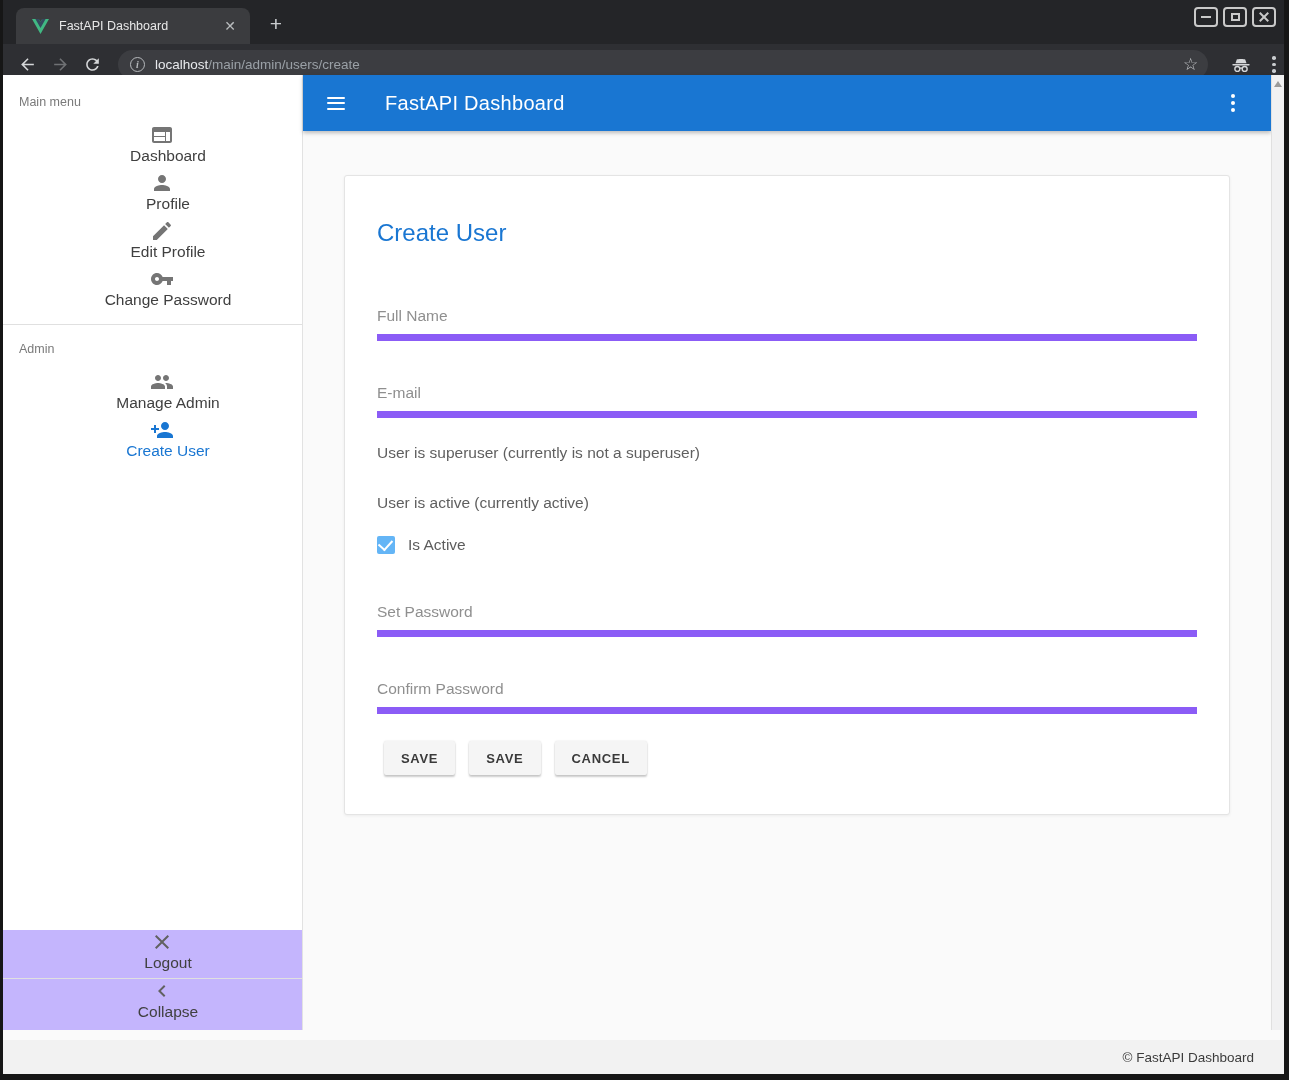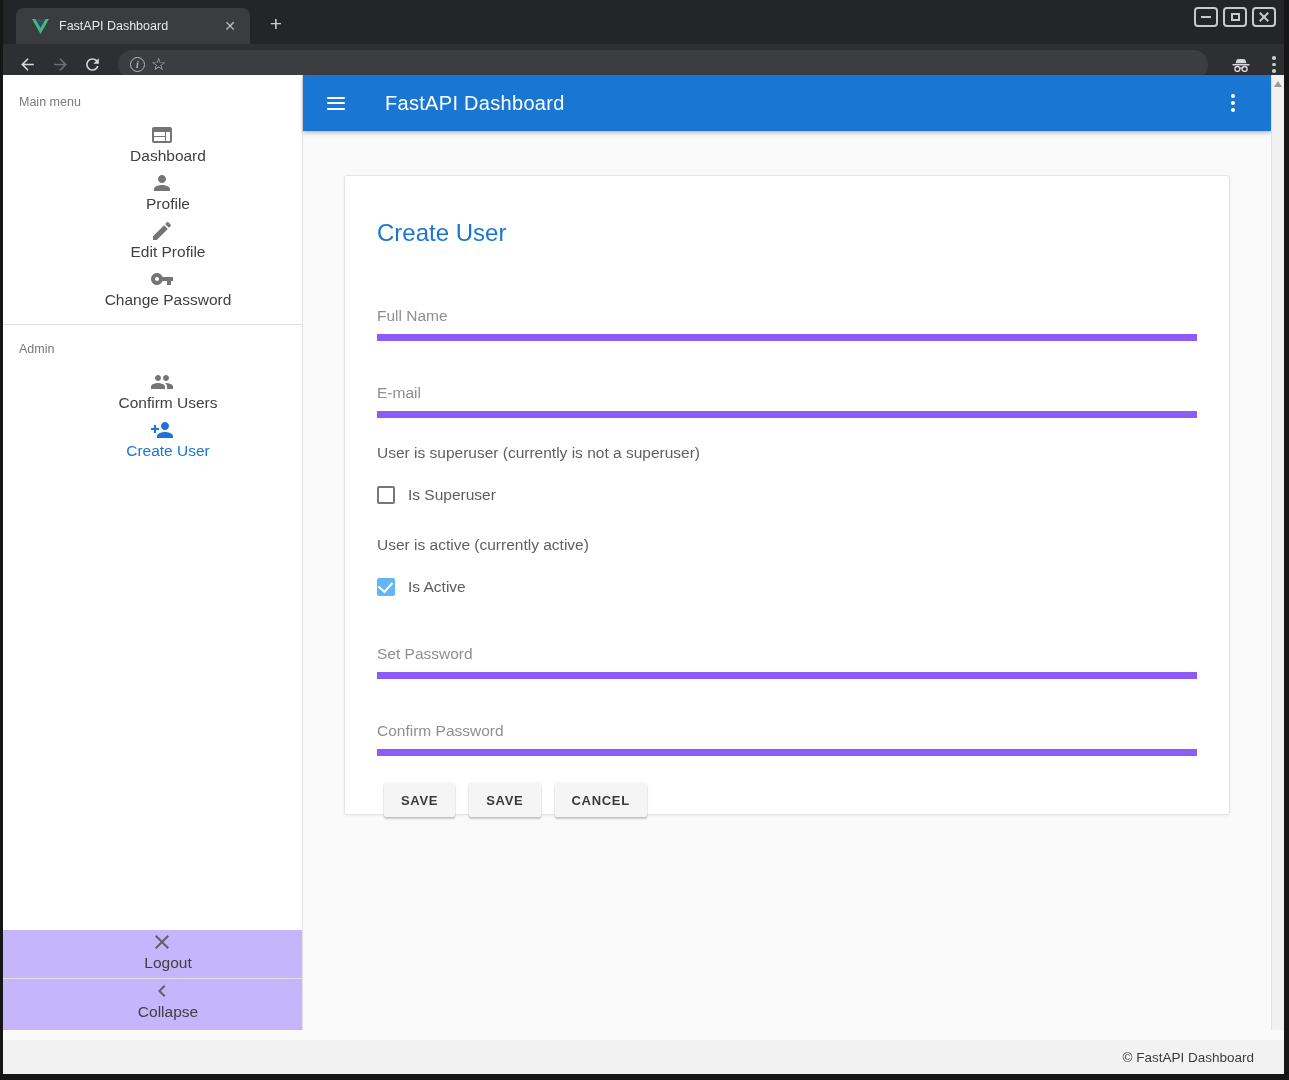--- a/index.html
+++ b/index.html
@@ -152,6 +152,7 @@
     </span>
     <div class="omnibox">
       <span class="info-ic">i</span>
+      <span class="url"><span class="host">localhost</span><span class="path">/main/admin/users/create</span></span>
       <span class="star-ic">☆</span>
     </div>
     <span class="incog-ic">

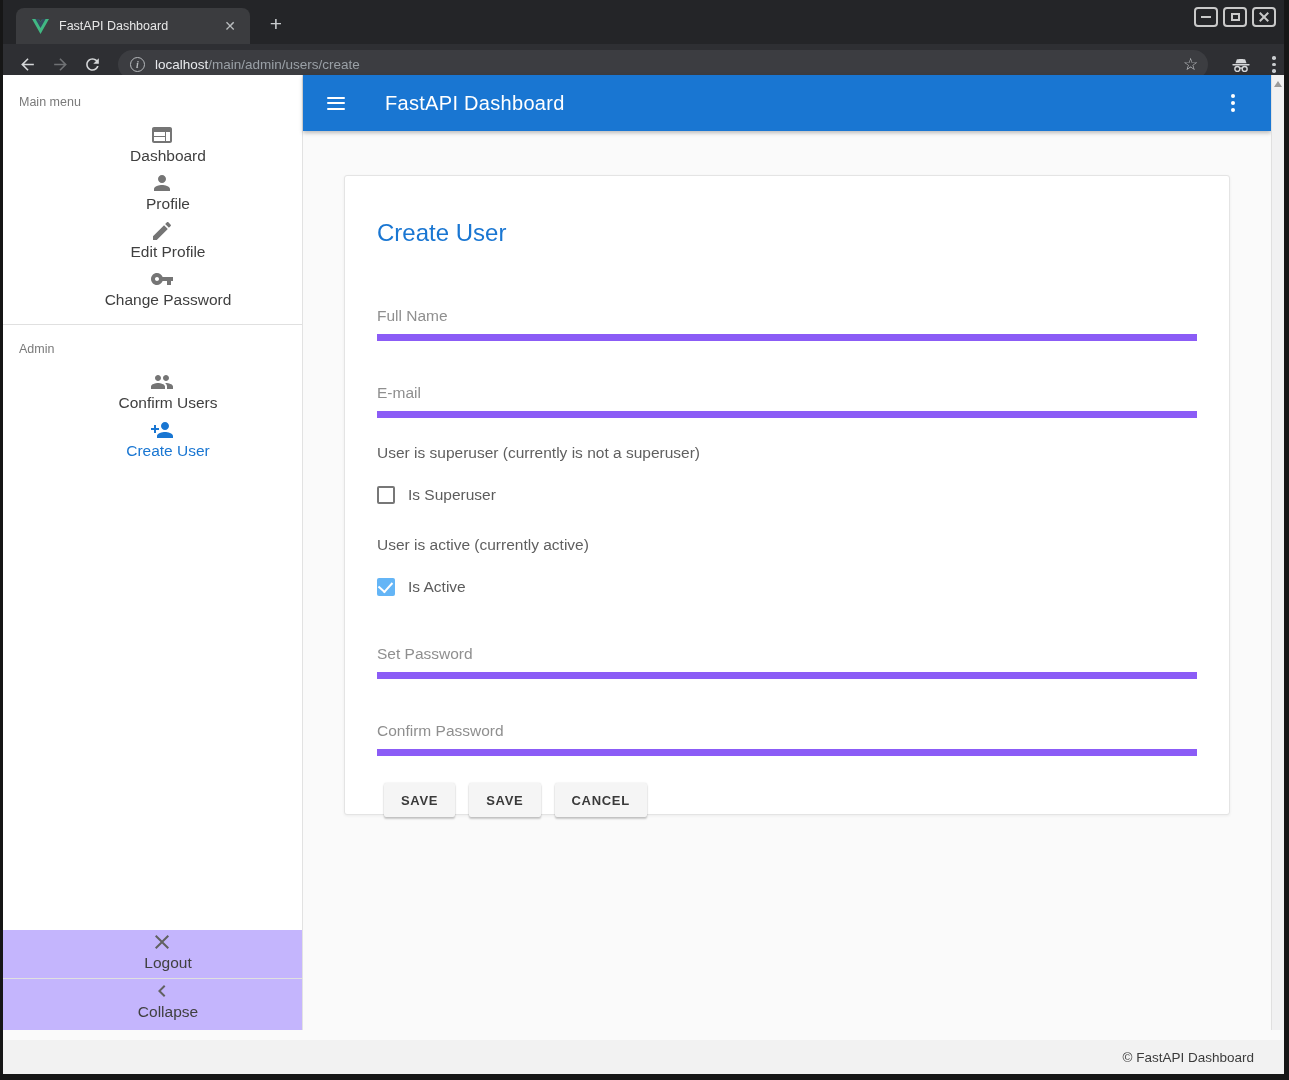--- a/index.html
+++ b/index.html
@@ -221,7 +221,7 @@
               <path d="M16 11c1.66 0 2.99-1.34 2.99-3S17.66 5 16 5c-1.66 0-3 1.34-3 3s1.34 3 3 3zm-8 0c1.66 0 2.99-1.34 2.99-3S9.66 5 8 5C6.34 5 5 6.34 5 8s1.34 3 3 3zm0 2c-2.33 0-7 1.17-7 3.5V19h14v-2.5c0-2.33-4.67-3.5-7-3.5zm8 0c-.29 0-.62.02-.97.05 1.16.84 1.97 1.97 1.97 3.45V19h6v-2.5c0-2.33-4.67-3.5-7-3.5z"></path>
             </svg>
         </span>
-        <span class="lbl">Confirm Users</span>
+        <span class="lbl">Manage Admin</span>
       </div>
 
       <div class="side-item active">

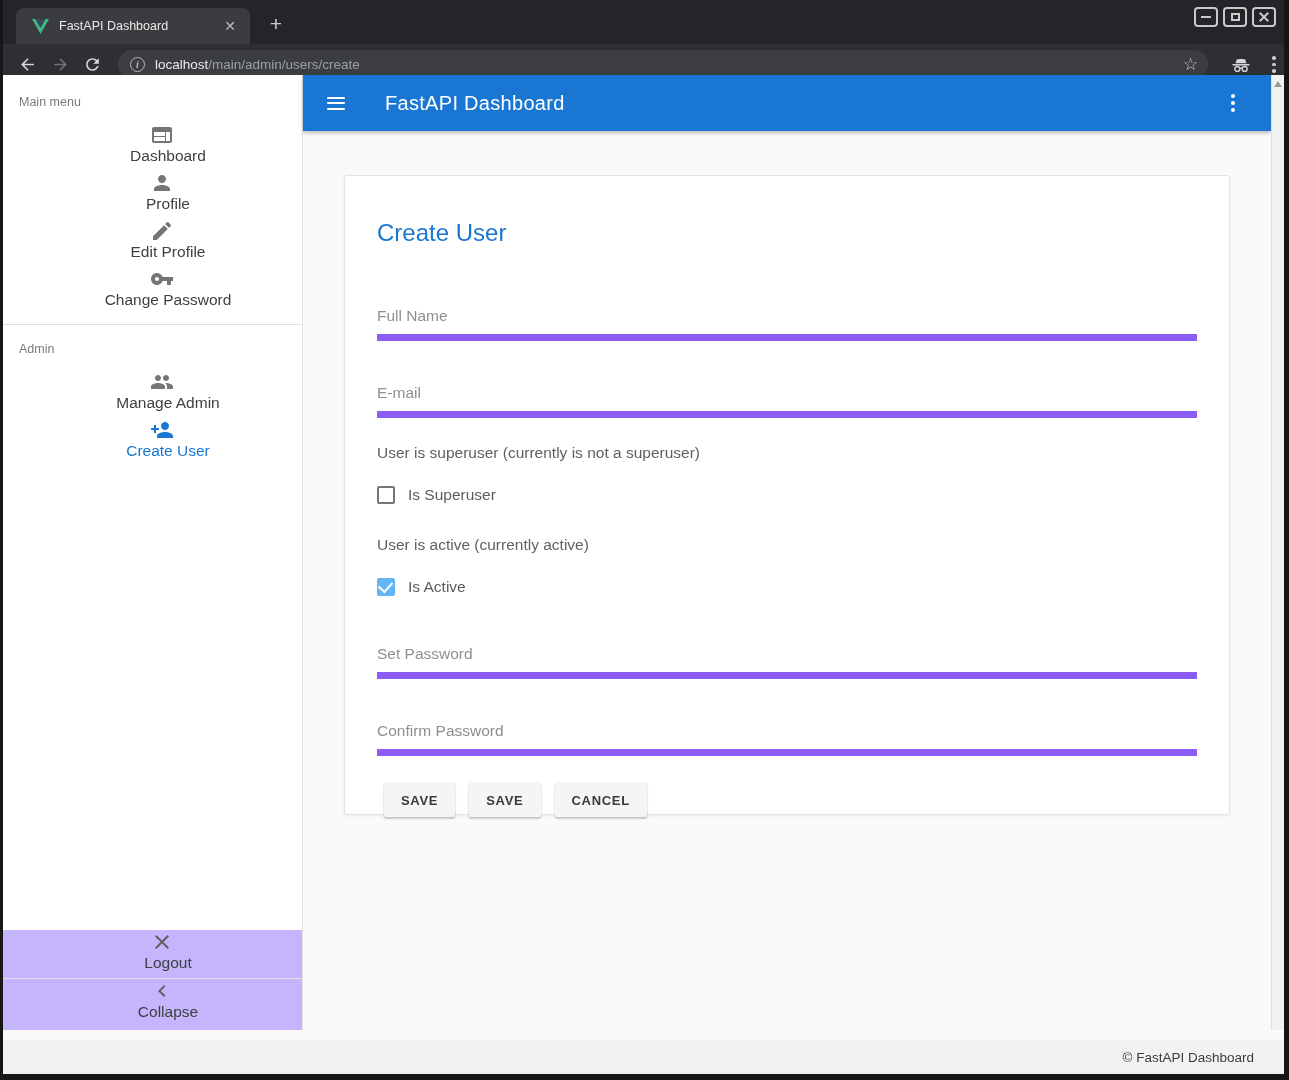--- a/index.html
+++ b/index.html
@@ -283,10 +283,6 @@
 
           <p class="note">User is superuser (currently is not a superuser)</p>
 
-          <div class="cbx-row">
-            <span class="cbx unchecked"></span>
-            <span class="cbx-lbl">Is Superuser</span>
-          </div>
 
           <p class="note note2">User is active (currently active)</p>
 

